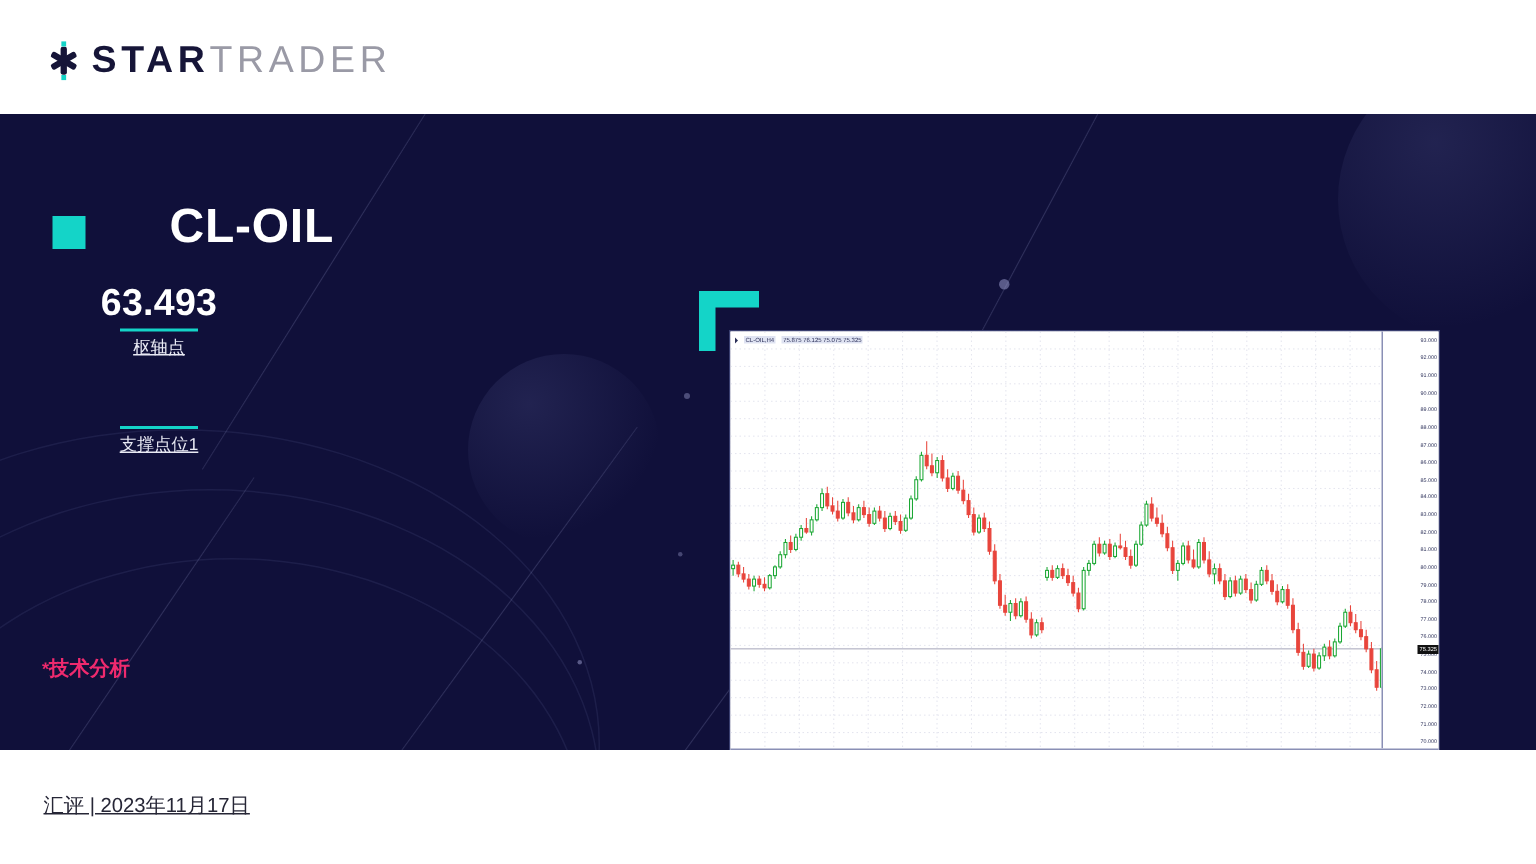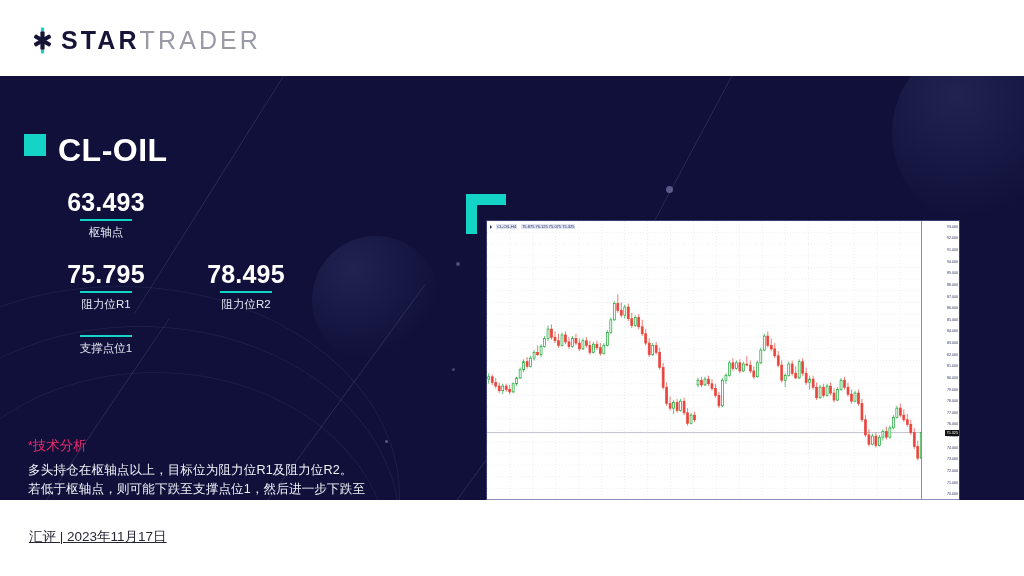--- a/index.html
+++ b/index.html
@@ -28,7 +28,7 @@
   .dot { border-radius:50%; }
   .swoosh { border-radius:50%; border:1px solid rgba(150,155,215,.10); }
 
-  .sym-row { position:absolute; left:24px; top:58px; display:flex; align-items:flex-start; }
+  .sym-row { position:absolute; left:35px; top:58px; display:flex; align-items:flex-end;gap:44px; }
   .sym-square { width:22px; height:22px; background:#14d4c8; margin-right:12px; }
   .sym-name { color:#fff; font-size:32px; font-weight:600; letter-spacing:.5px; line-height:32px; }
 

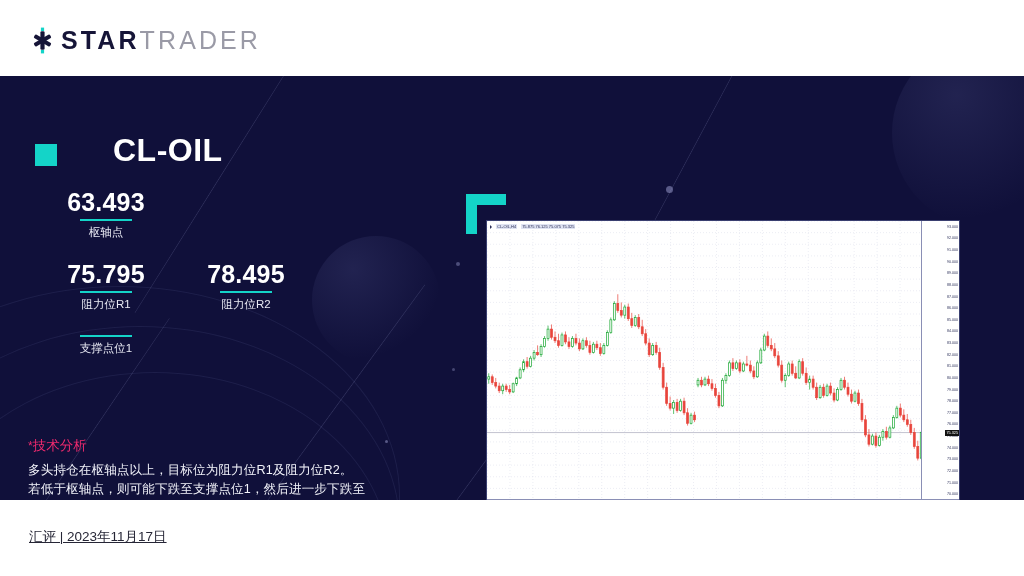--- a/index.html
+++ b/index.html
@@ -38,7 +38,7 @@
   .pv-cell.solo { width:140px; }
   .pv-val { color:#fff; font-size:25px; font-weight:600; line-height:28px; letter-spacing:.2px; }
   .pv-bar { width:52px; height:2px; background:#14d4c8; margin:3px auto 4px; }
-  .pv-lbl { color:#e9eaf4; font-size:11.5px; line-height:14px; }
+  .pv-lbl { color:#e9eaf4; font-size:11.5px; line-height:14px;text-decoration:underline; }
   .pv-gap { height:21px; }
 
   .ta { position:absolute; left:28px; top:361px; width:372px; }

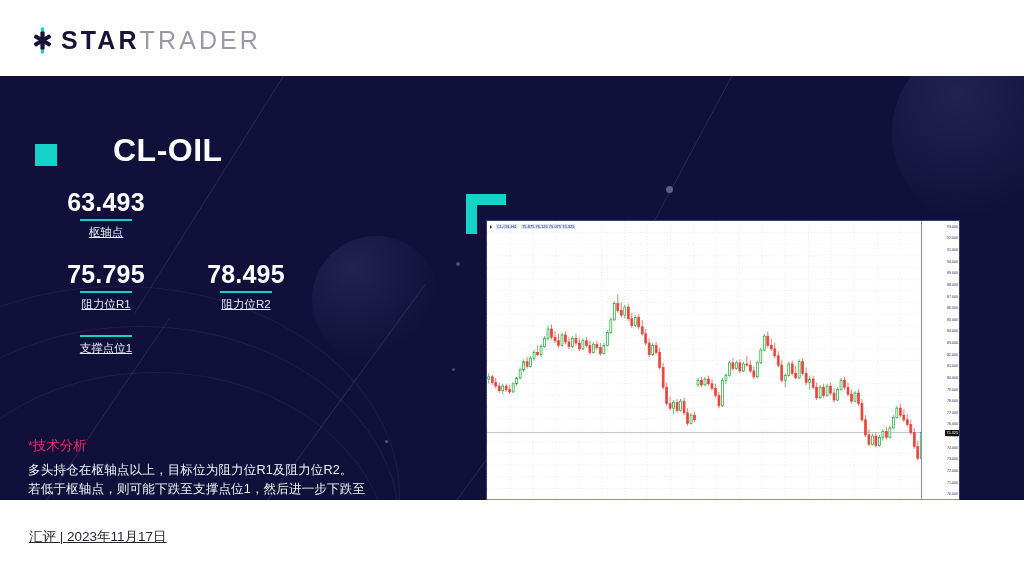--- a/index.html
+++ b/index.html
@@ -124,18 +124,6 @@
         </div>
       </div>
       <div class="pv-gap"></div>
-      <div class="pv-row">
-        <div class="pv-cell">
-          <div class="pv-val">75.795</div>
-          <div class="pv-bar"></div>
-          <div class="pv-lbl">阻力位R1</div>
-        </div>
-        <div class="pv-cell">
-          <div class="pv-val">78.495</div>
-          <div class="pv-bar"></div>
-          <div class="pv-lbl">阻力位R2</div>
-        </div>
-      </div>
       <div class="pv-gap"></div>
       <div class="pv-row">
         <div class="pv-cell">

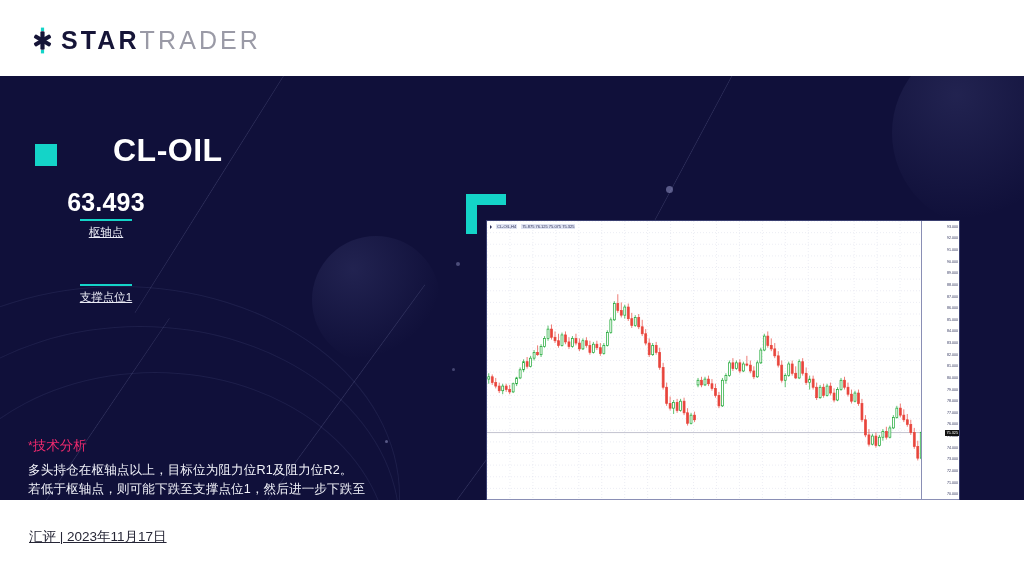--- a/index.html
+++ b/index.html
@@ -42,7 +42,7 @@
   .pv-gap { height:21px; }
 
   .ta { position:absolute; left:28px; top:361px; width:372px; }
-  .ta-head { color:#ef2a6e; font-size:13.5px; font-weight:400; line-height:18px; margin-bottom:6px; }
+  .ta-head { color:#ef2a6e; font-size:13.5px; font-weight:700; line-height:18px; margin-bottom:6px; }
   .ta-head .star { font-size:12px; }
   .ta-body p { color:#f2f3fa; font-size:12.6px; line-height:18.6px; letter-spacing:.1px; }
 

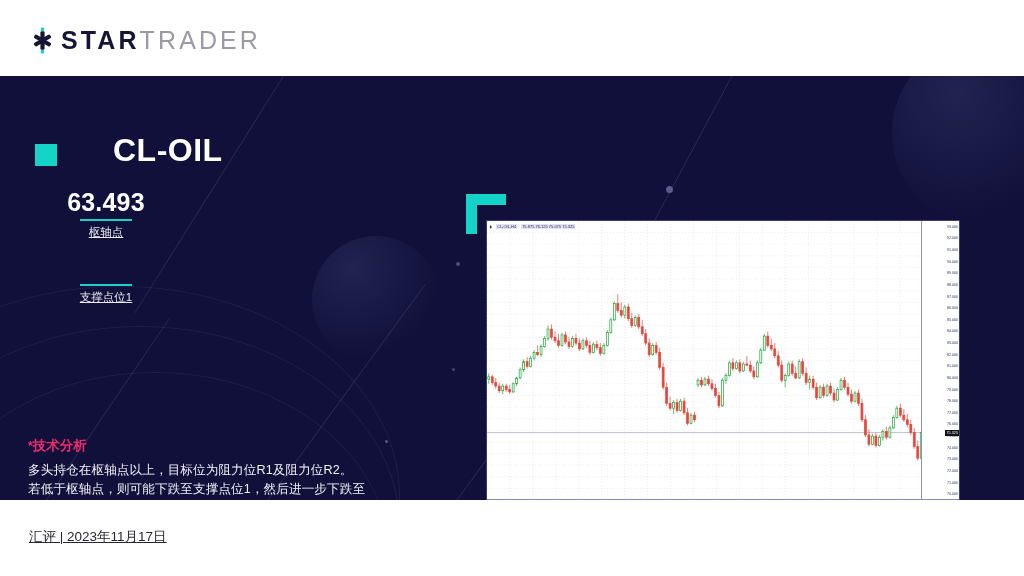--- a/index.html
+++ b/index.html
@@ -135,11 +135,6 @@
 
     <div class="ta">
       <div class="ta-head"><span class="star">*</span><span>技术分析</span></div>
-      <div class="ta-body">
-        <p>多头持仓在枢轴点以上，目标位为阻力位R1及阻力位R2。</p>
-        <p>若低于枢轴点，则可能下跌至支撑点位1，然后进一步下跌至</p>
-        <p>支撑点位2作为目标位。</p>
-      </div>
     </div>
 
     <div class="chartwrap">

